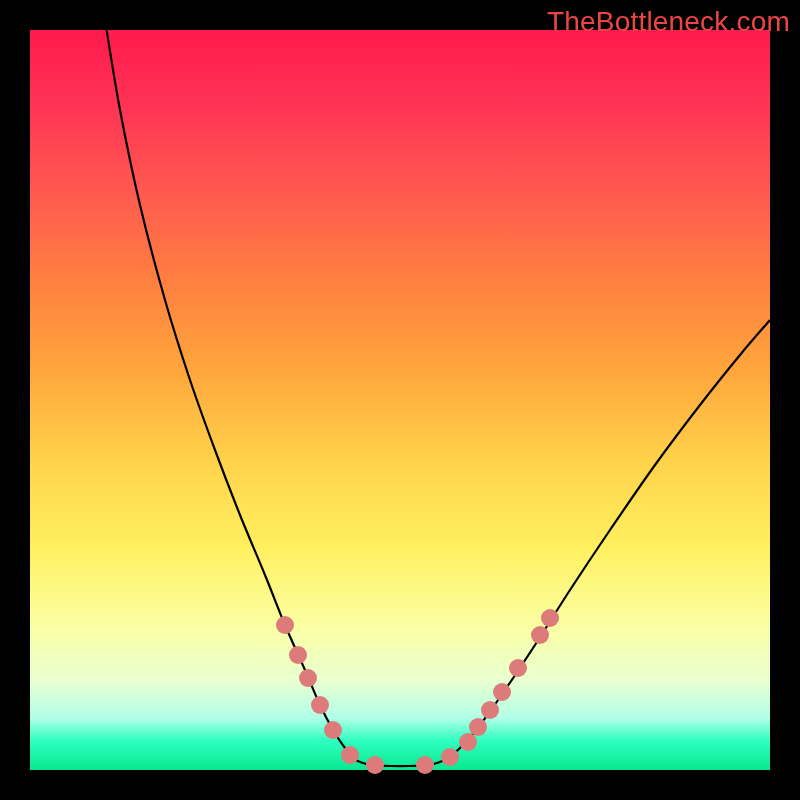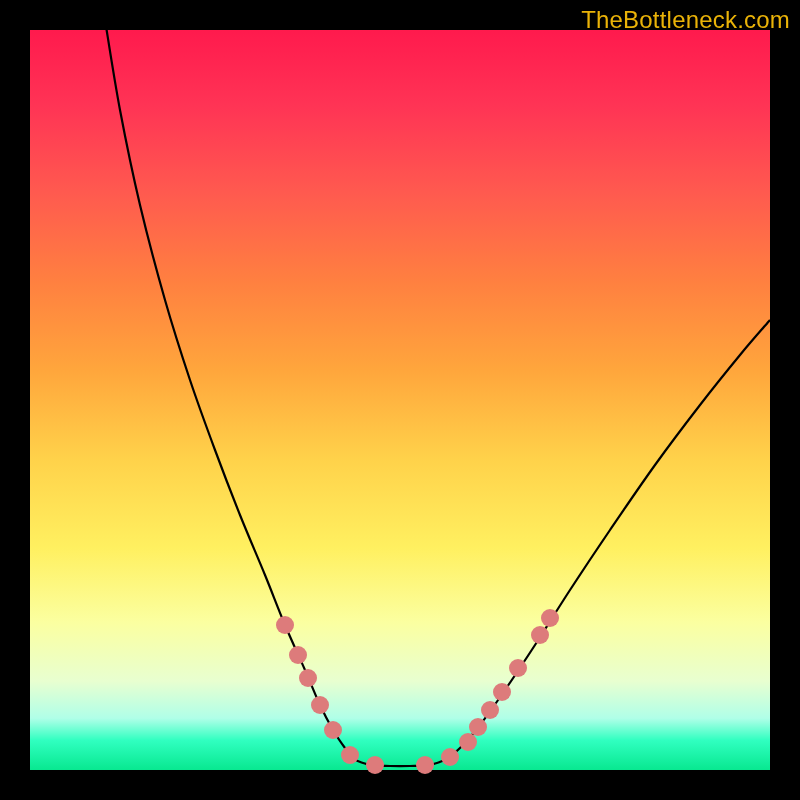--- a/index.html
+++ b/index.html
@@ -37,9 +37,9 @@
     position: absolute;
     top: 6px;
     right: 10px;
-    font-size: 24px;
+    font-size: 28px;
     font-weight: 500;
-    color: #eab308;
+    color: #ef4444;
     letter-spacing: 0.2px;
     user-select: none;
   }

